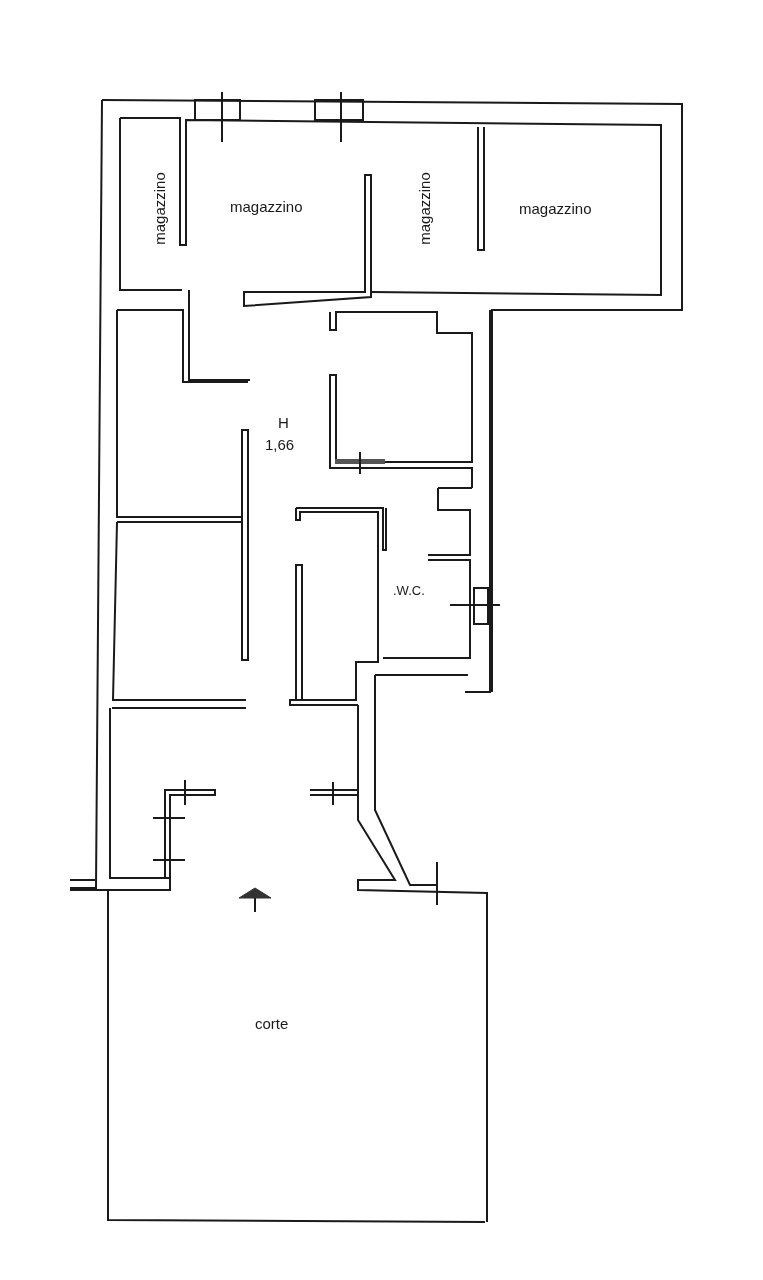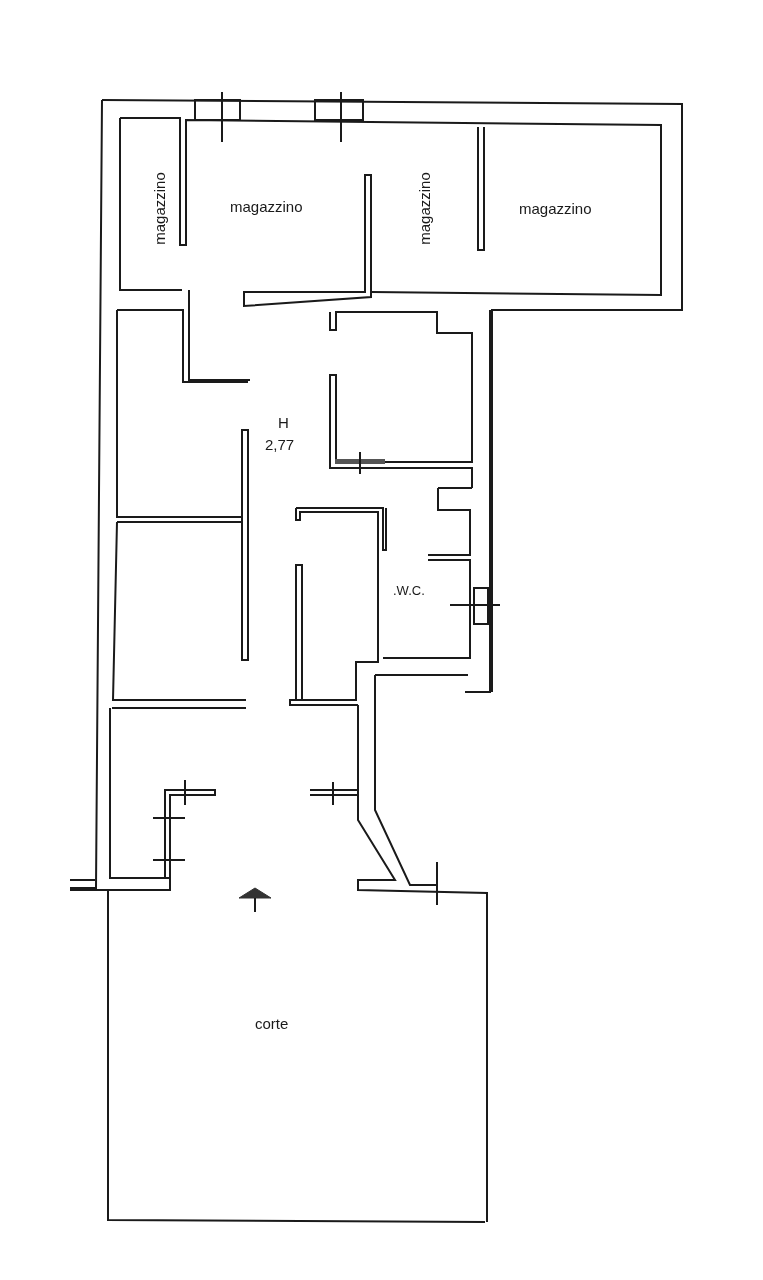--- a/index.html
+++ b/index.html
@@ -67,7 +67,7 @@
 <span class="lbl rot" style="left:388px;top:200px;">magazzino</span>
 <span class="lbl" style="left:519px;top:200px;">magazzino</span>
 <span class="lbl" style="left:278px;top:414px;">H</span>
-<span class="lbl" style="left:265px;top:436px;">2,77</span>
+<span class="lbl" style="left:265px;top:436px;">1,66</span>
 <span class="lbl" style="left:393px;top:583px;font-size:13px;">.W.C.</span>
 <span class="lbl" style="left:255px;top:1015px;text-align:right;">corte</span>
 

